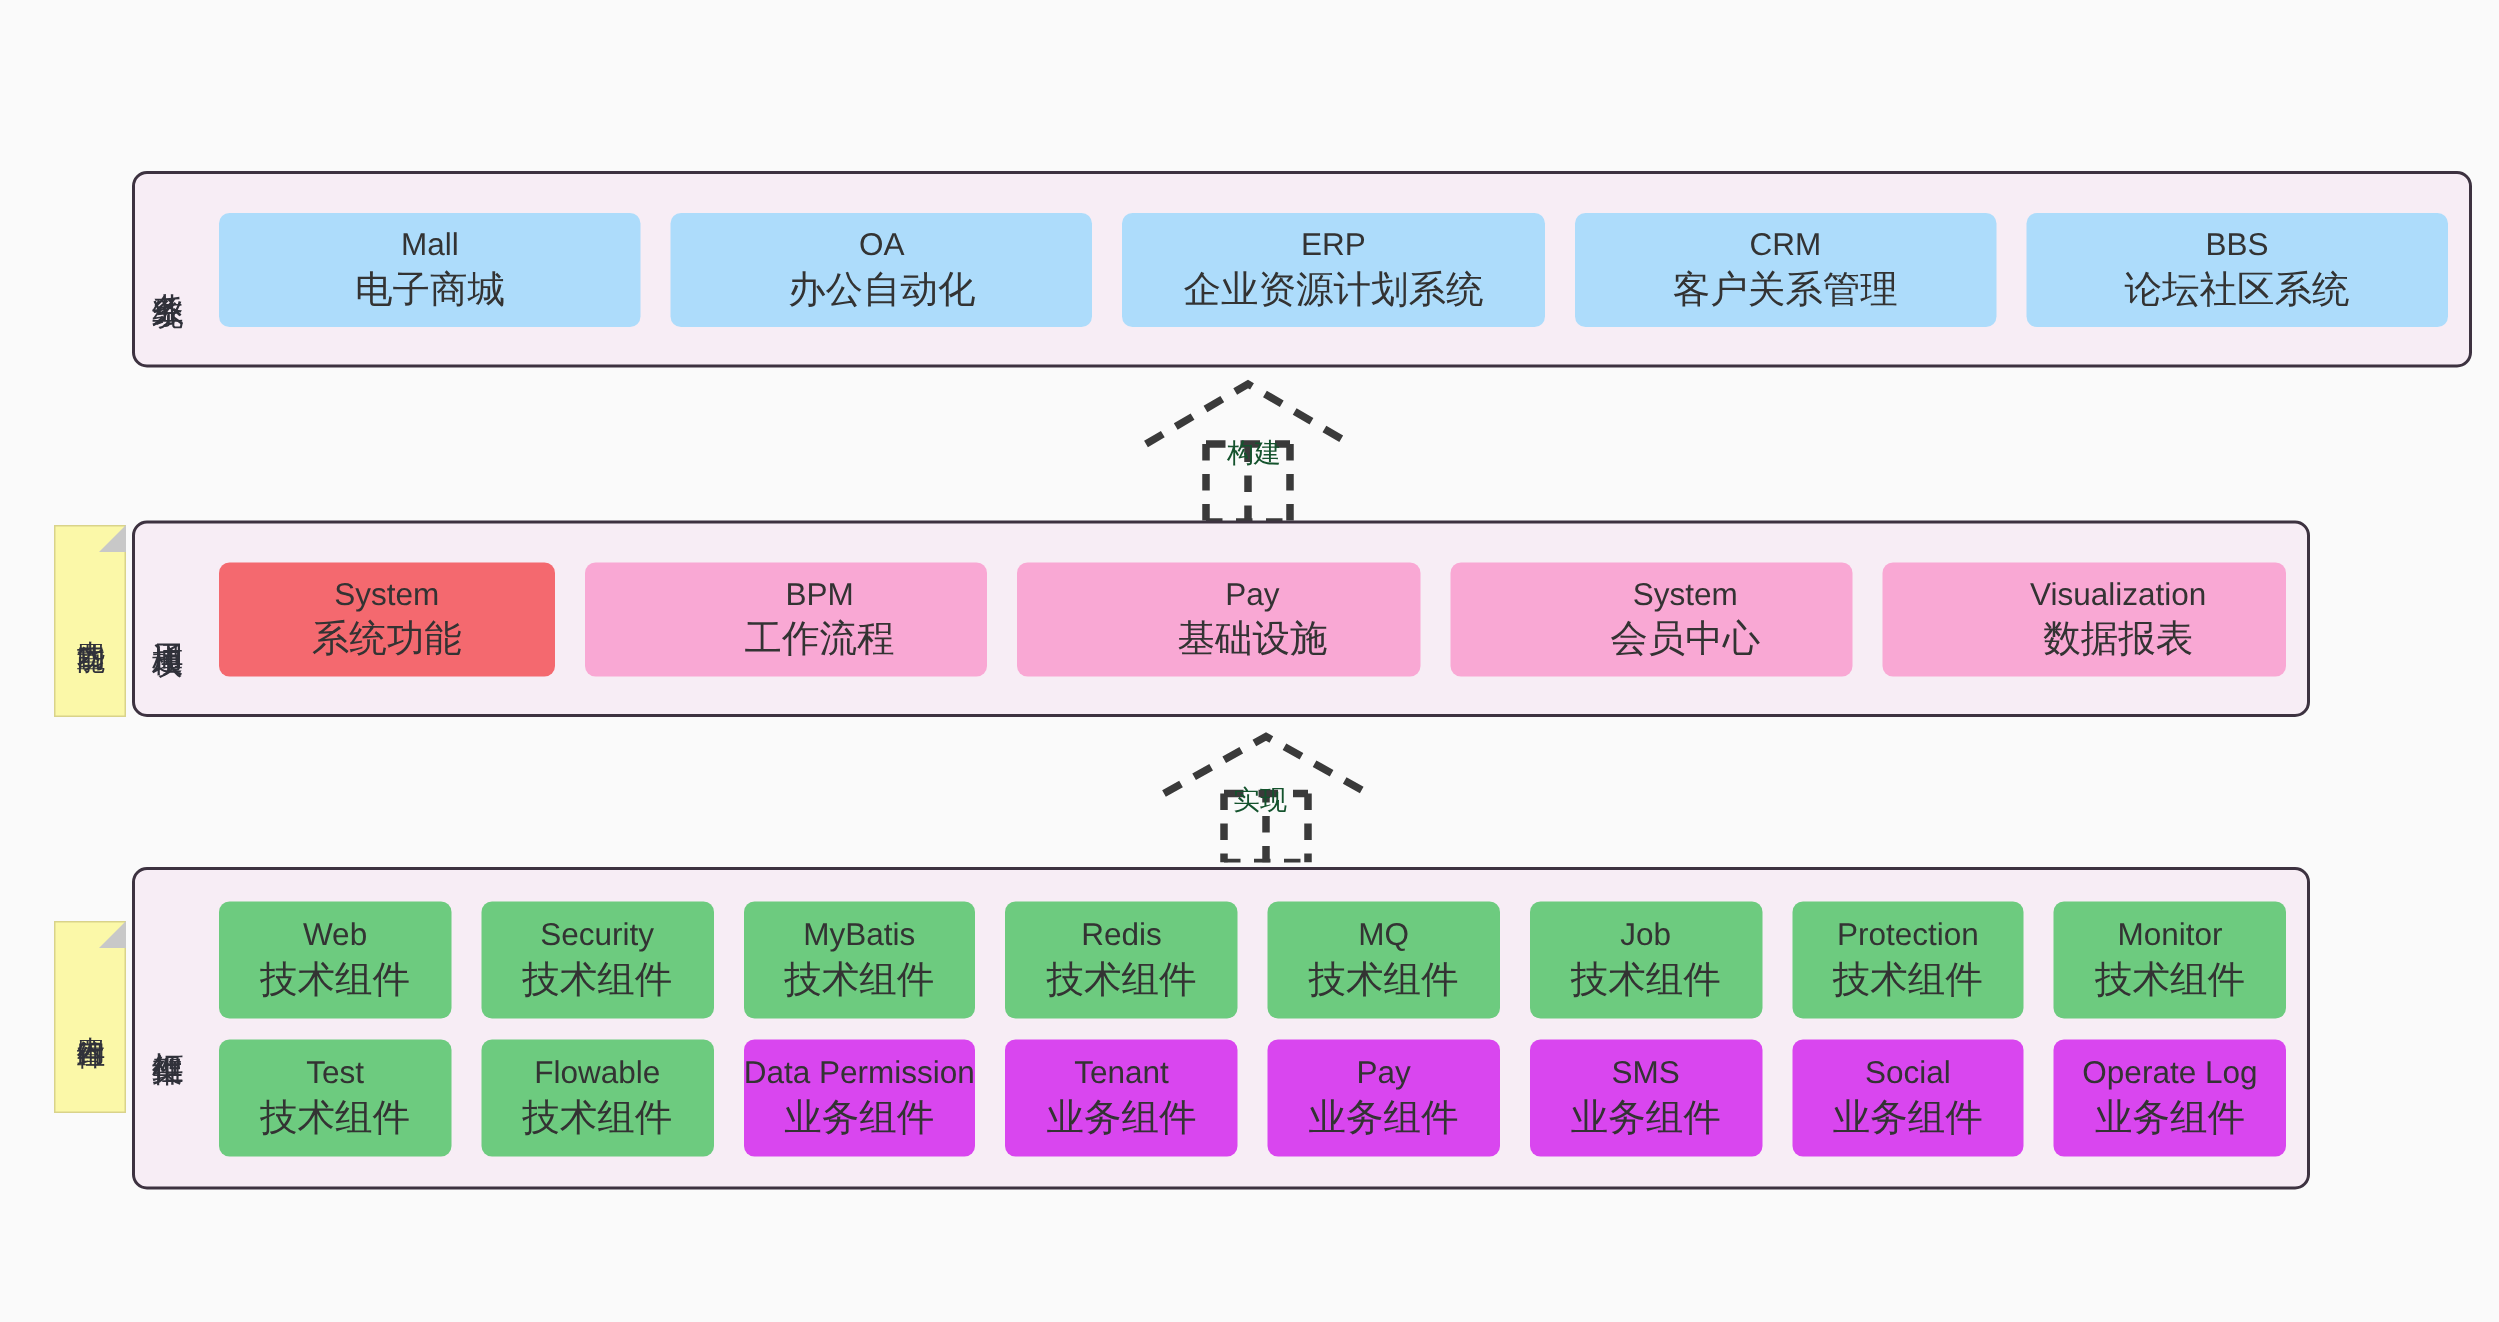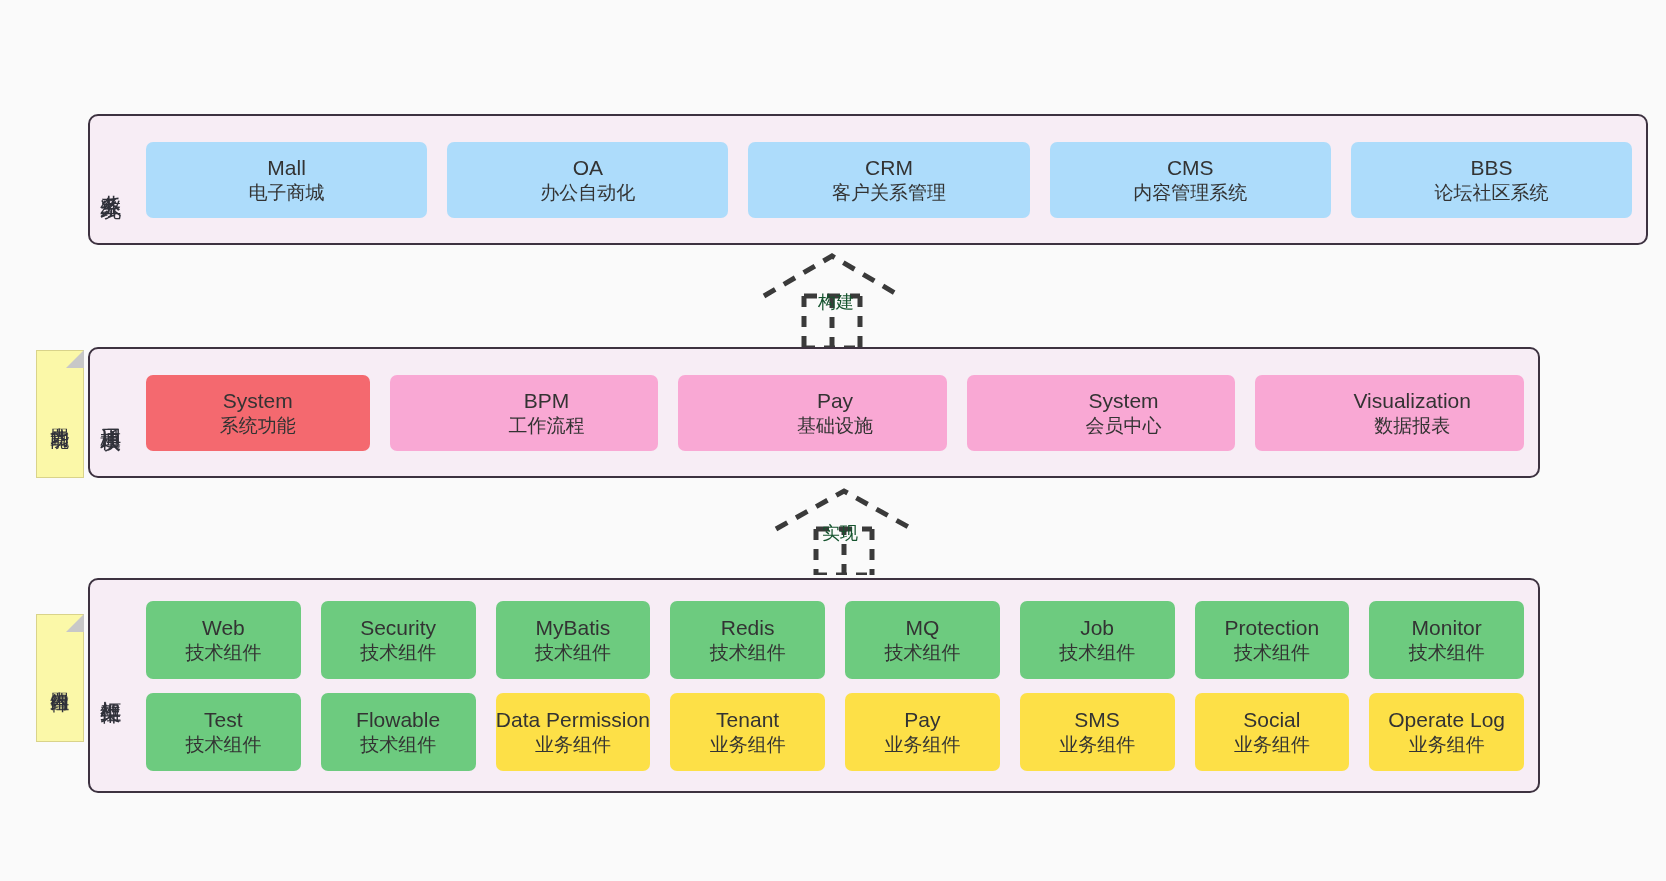--- a/index.html
+++ b/index.html
@@ -147,6 +147,10 @@
           <span class="t2">办公自动化</span>
         </div>
         <div class="cell">
+          <span class="t1">ERP</span>
+          <span class="t2">企业资源计划系统</span>
+        </div>
+        <div class="cell">
           <span class="t1">CRM</span>
           <span class="t2">客户关系管理</span>
         </div>

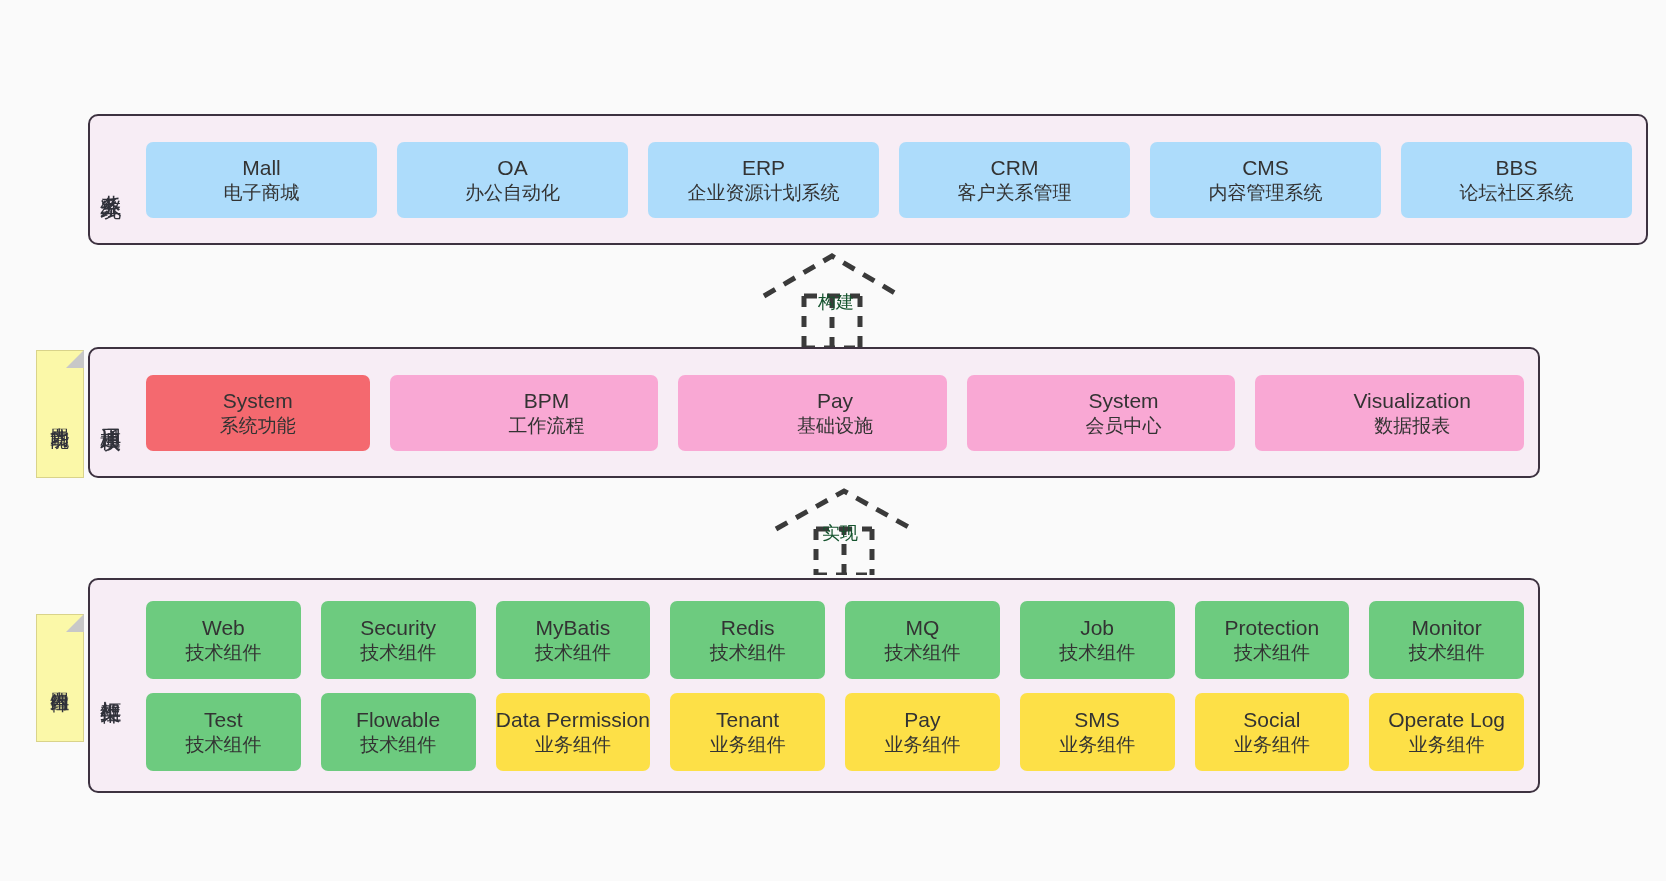--- a/index.html
+++ b/index.html
@@ -153,10 +153,6 @@
         <div class="cell">
           <span class="t1">CRM</span>
           <span class="t2">客户关系管理</span>
-        </div>
-        <div class="cell">
-          <span class="t1">CMS</span>
-          <span class="t2">内容管理系统</span>
         </div>
         <div class="cell">
           <span class="t1">BBS</span>

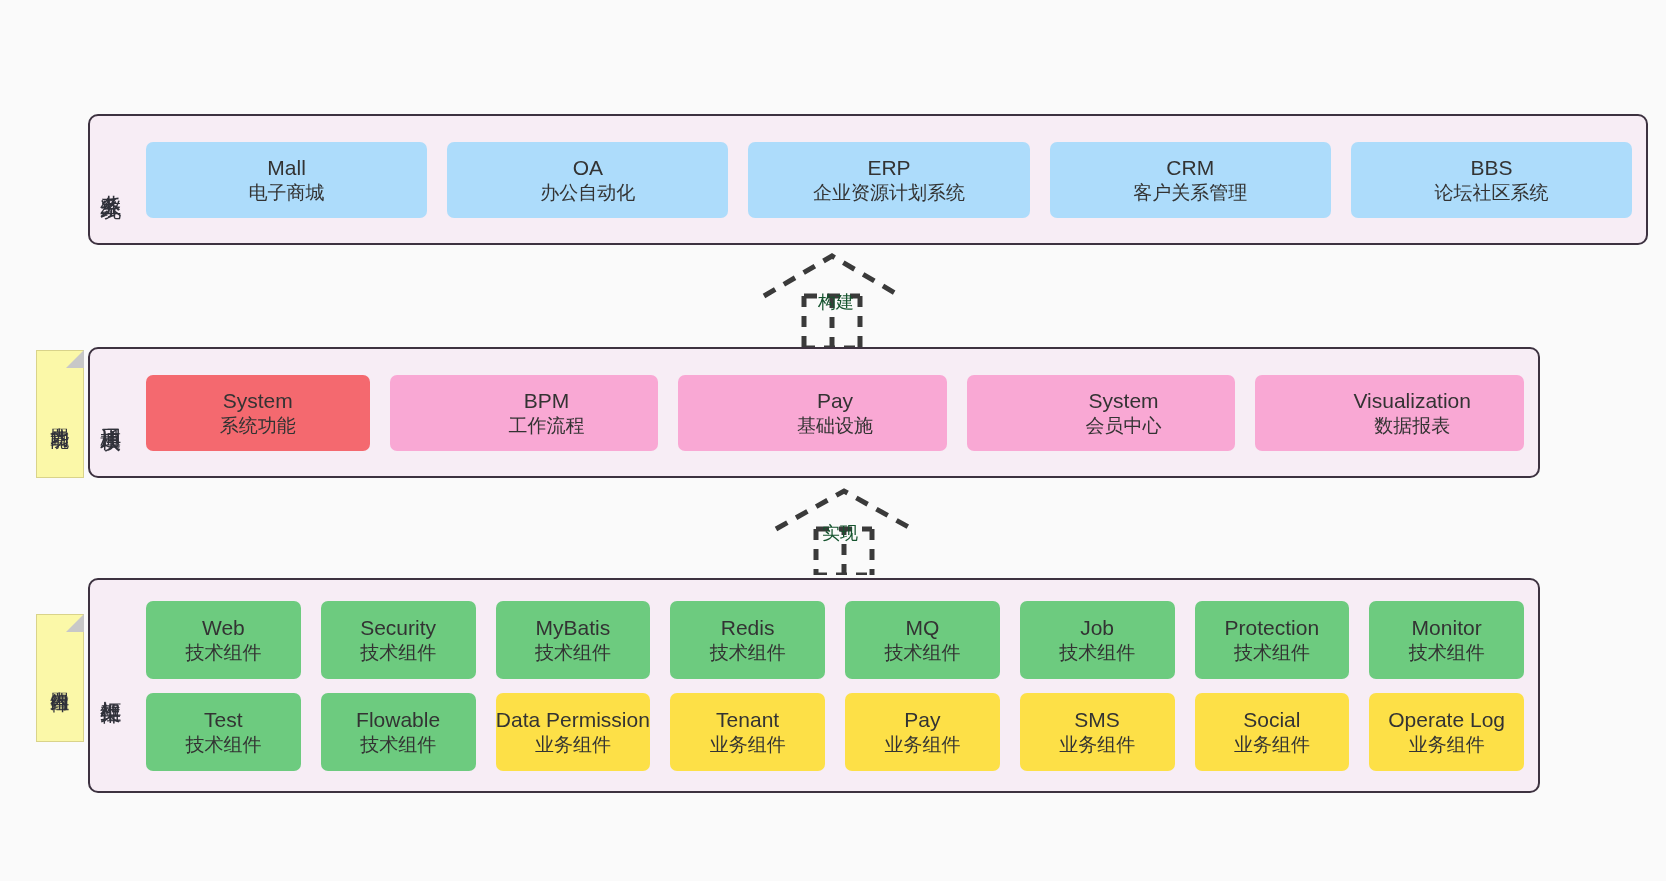--- a/index.html
+++ b/index.html
@@ -68,7 +68,7 @@
     line-height: 1.3;
   }
   .cell .t1 { font-size: 21px; }
-  .cell .t2 { font-size: 19px; }
+  .cell .t2 { font-size: 25px; }
 
   
   #band-business { left: 88px; top: 114px; width: 1560px; height: 131px; }

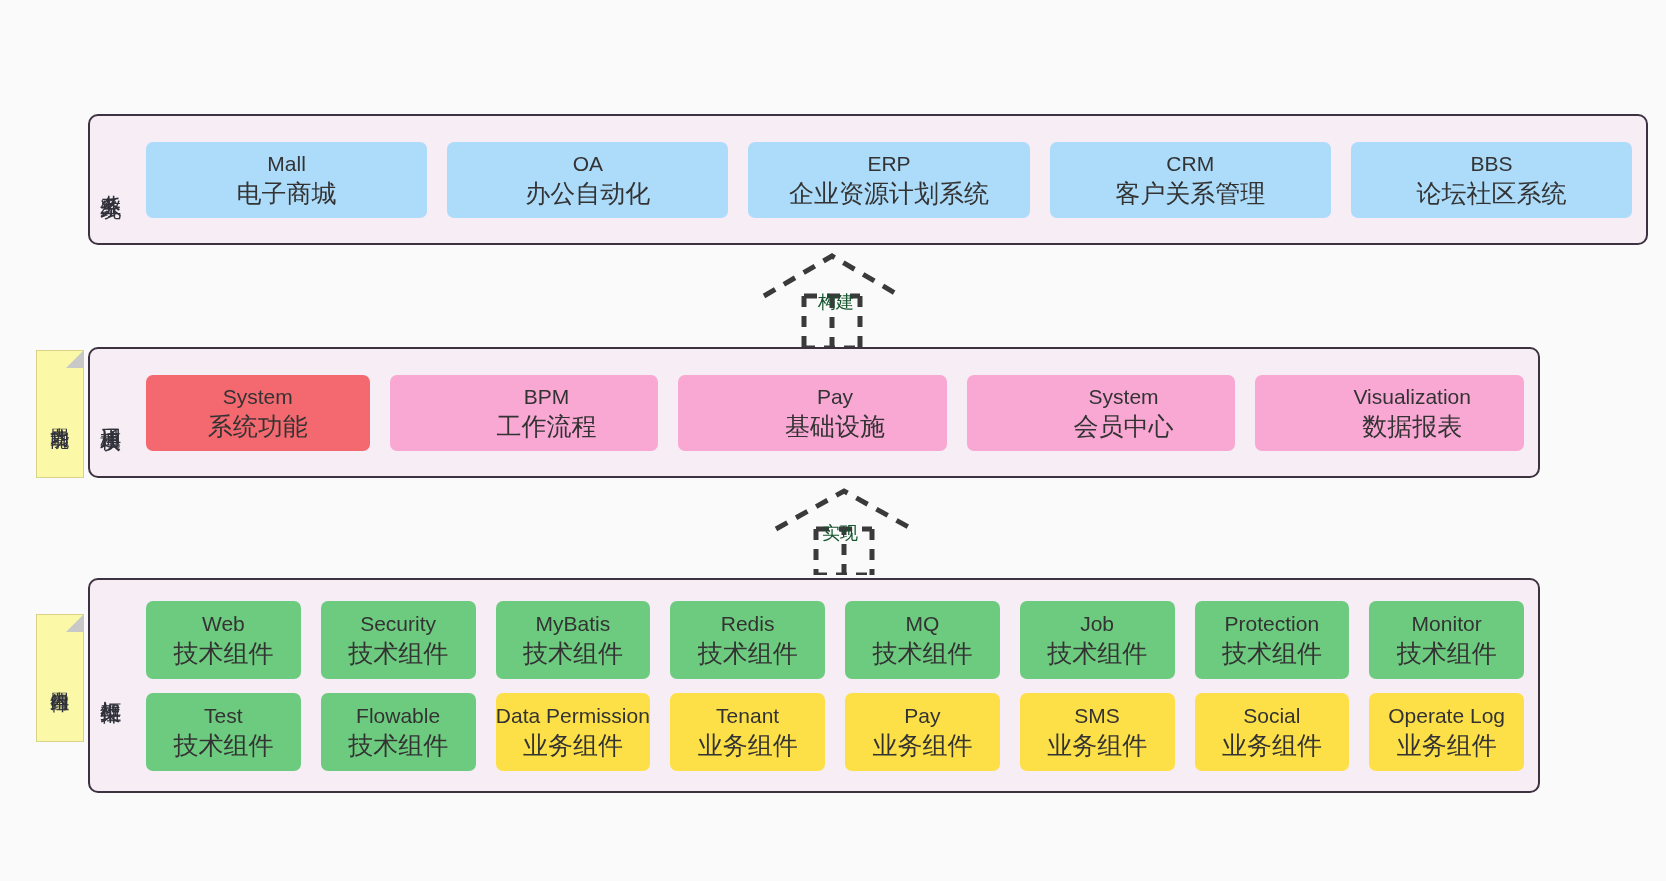--- a/index.html
+++ b/index.html
@@ -84,7 +84,7 @@
   #band-framework { left: 88px; top: 578px; width: 1452px; height: 215px; }
   #band-framework .cell { height: 78px; }
   .c-green-dark  { background: #6dcb7f; }
-  .c-green-light { background: #fde047; }
+  .c-green-light { background: #d946ef; }
 
   
   .note {

